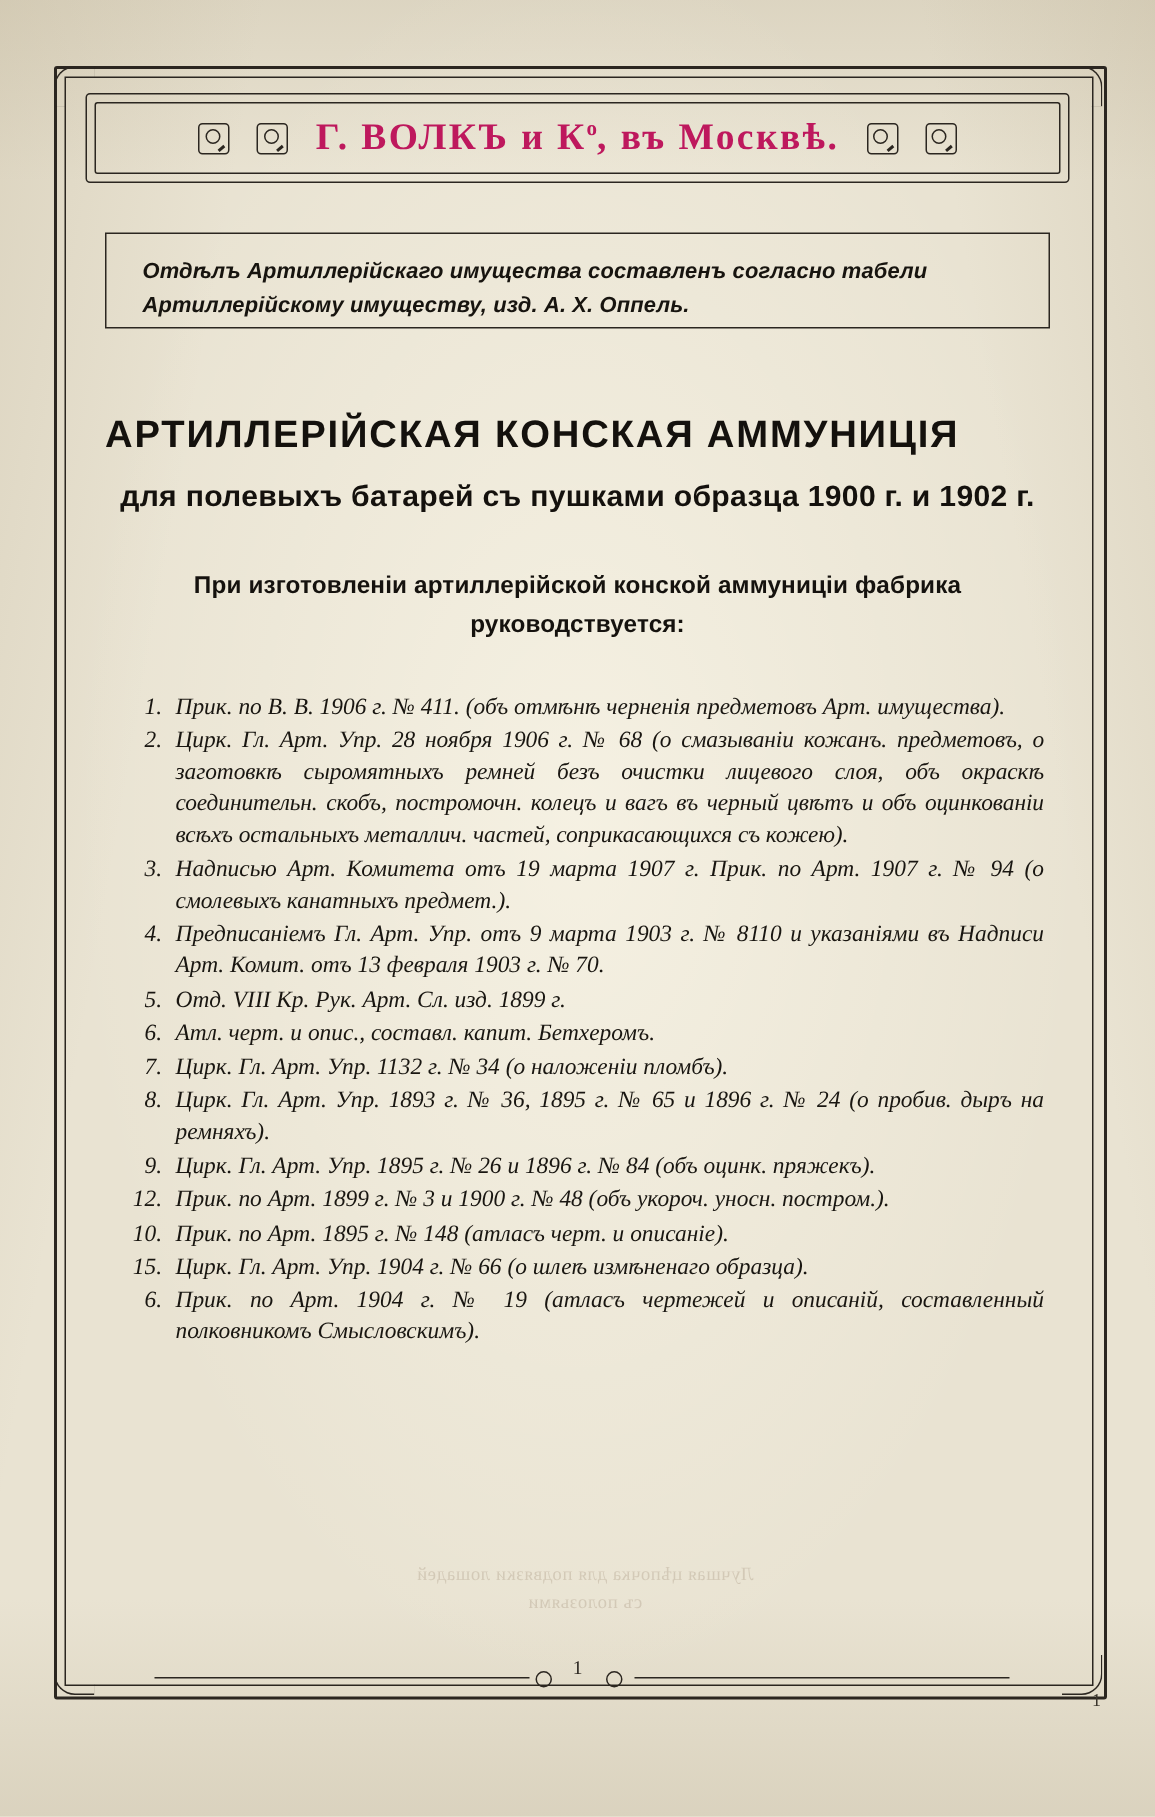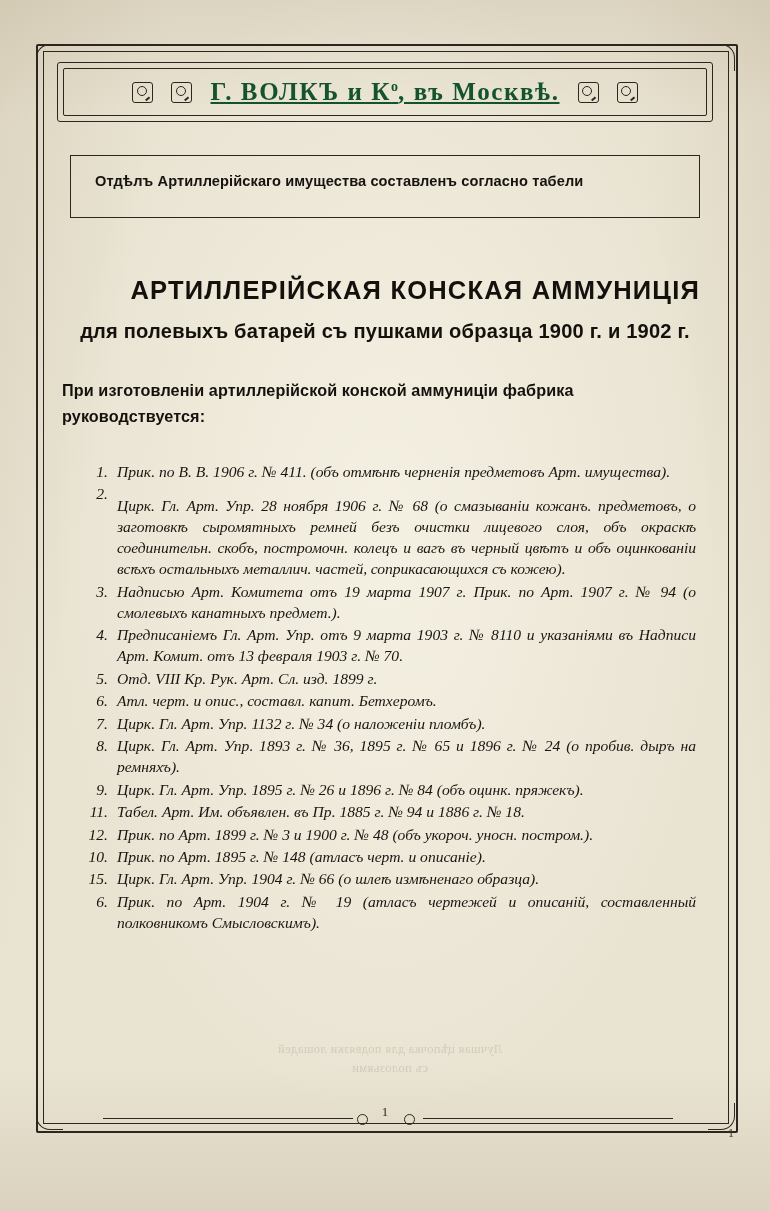--- a/index.html
+++ b/index.html
@@ -113,9 +113,8 @@
     font-size: 25px;
     font-weight: bold;
     letter-spacing: 1.6px;
-    color: #14532d;
+    color: #be185d;
     white-space: nowrap;
-    text-decoration: underline;
   }
   .hdr-title .sup {
     font-size: 14px;

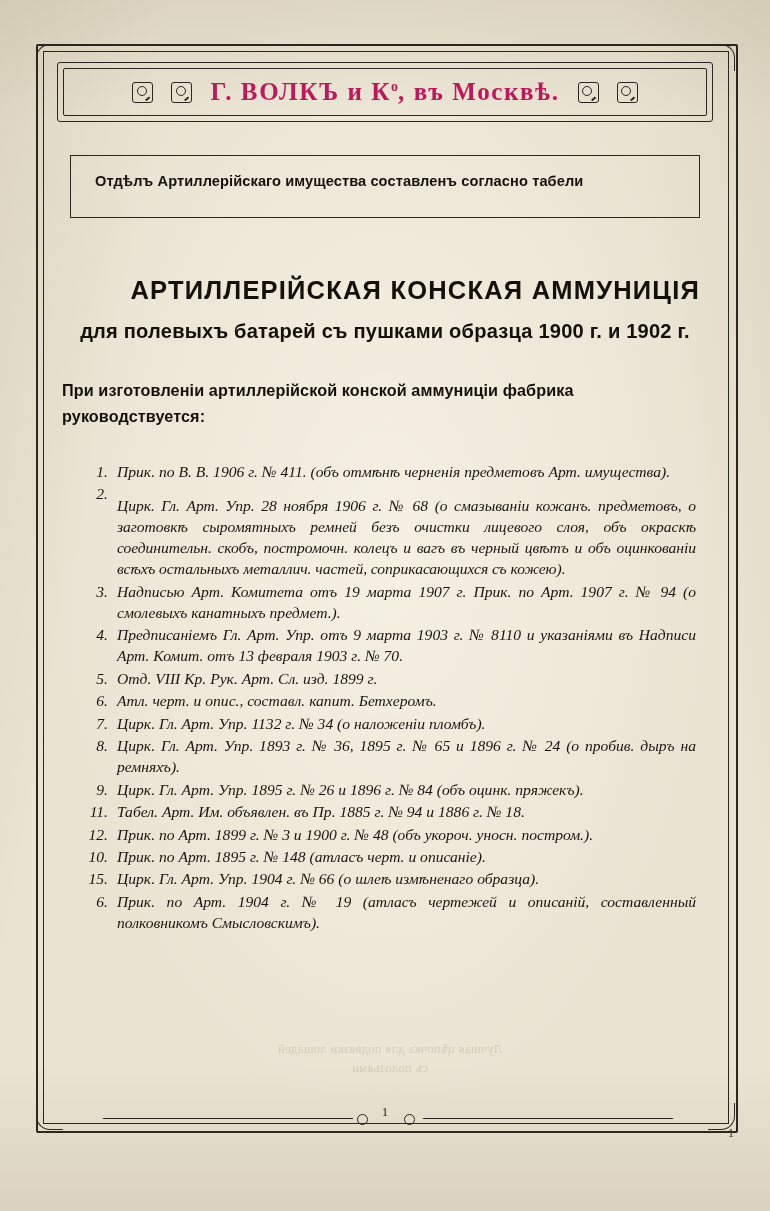--- a/index.html
+++ b/index.html
@@ -154,7 +154,8 @@
     width: 630px;
     box-sizing: border-box;
     border: 1.6px solid #2b2620;
-    padding: 14px 22px 24px 24px;
+    padding: 14px 22px 3px 24px;
+    font-style: italic;
   }
   .notice p {
     margin: 0;

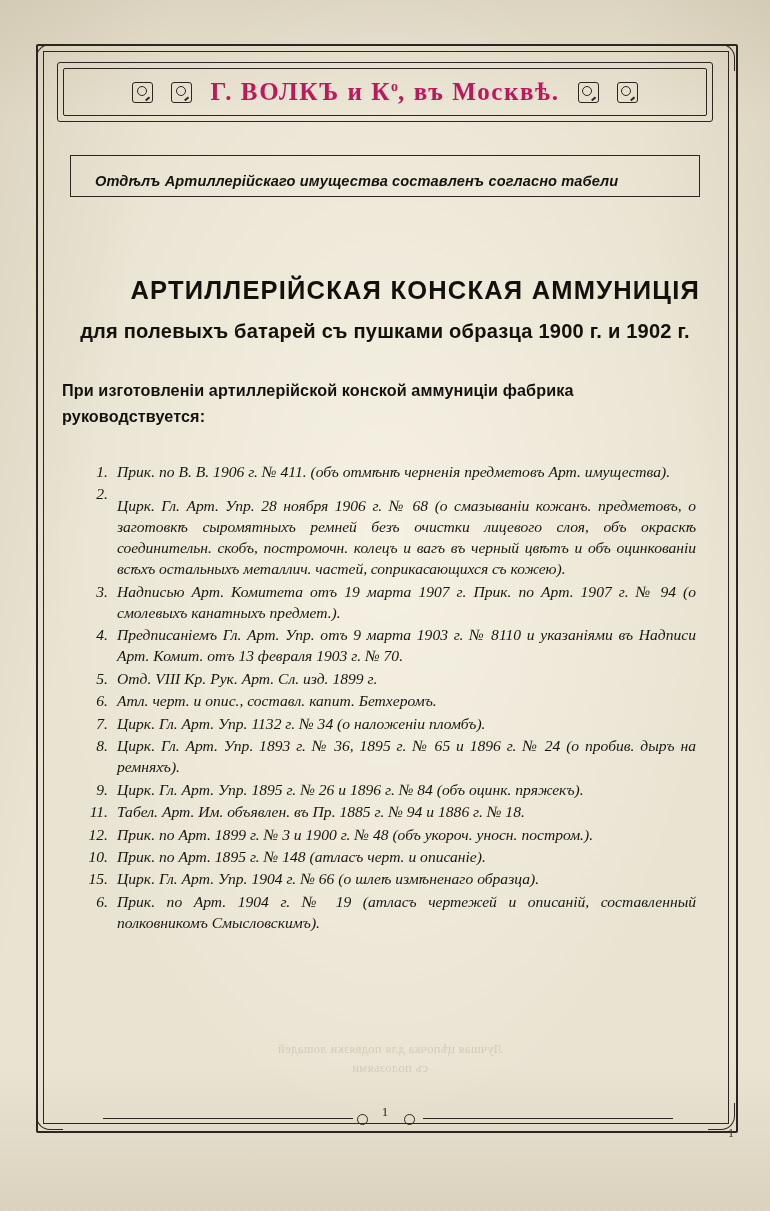--- a/index.html
+++ b/index.html
@@ -311,6 +311,7 @@
 
   <div class="notice">
     <p>Отдѣлъ Артиллерійскаго имущества составленъ согласно табели</p>
+    <p>Артиллерійскому имуществу, изд. А. Х. Оппель.</p>
   </div>
 
   <div class="title-main">АРТИЛЛЕРІЙСКАЯ КОНСКАЯ АММУНИЦІЯ</div>

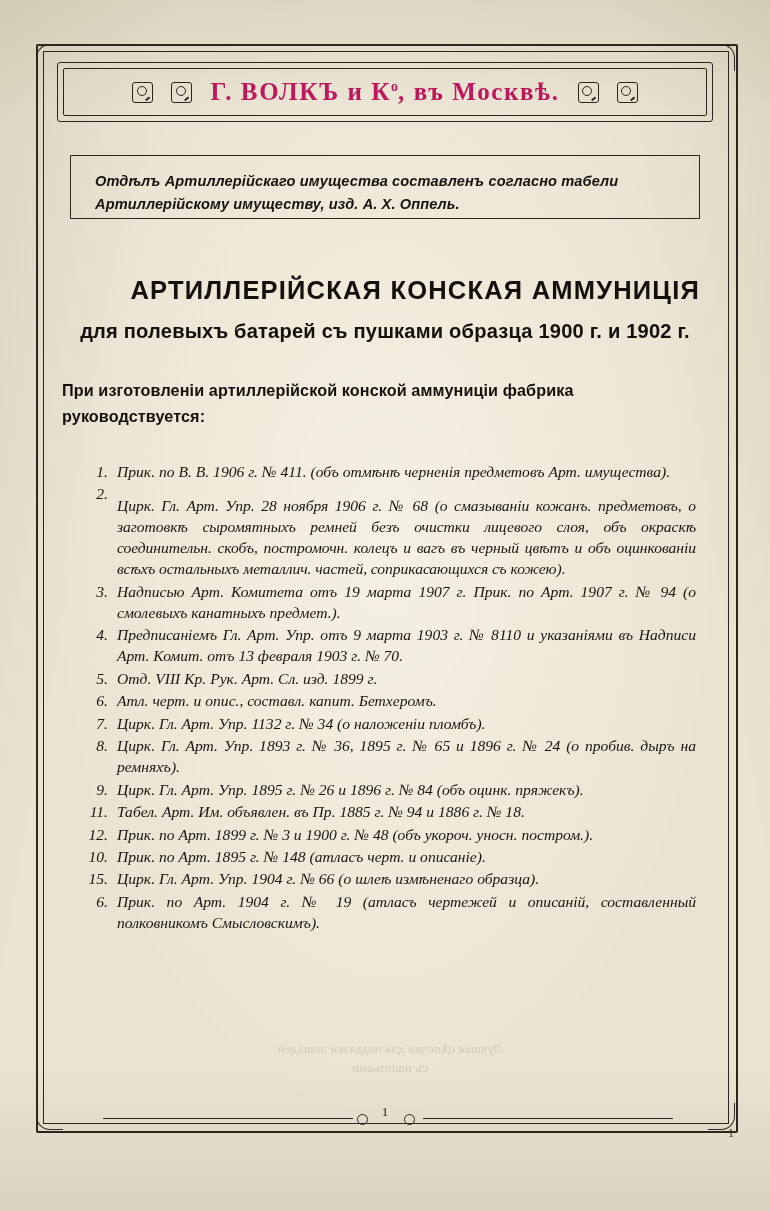--- a/index.html
+++ b/index.html
@@ -173,7 +173,7 @@
     left: 70px;
     top: 276px;
     width: 630px;
-    text-align: right;
+    text-align: left;
     font-family: "Liberation Sans", sans-serif;
     font-size: 25.5px;
     font-weight: bold;

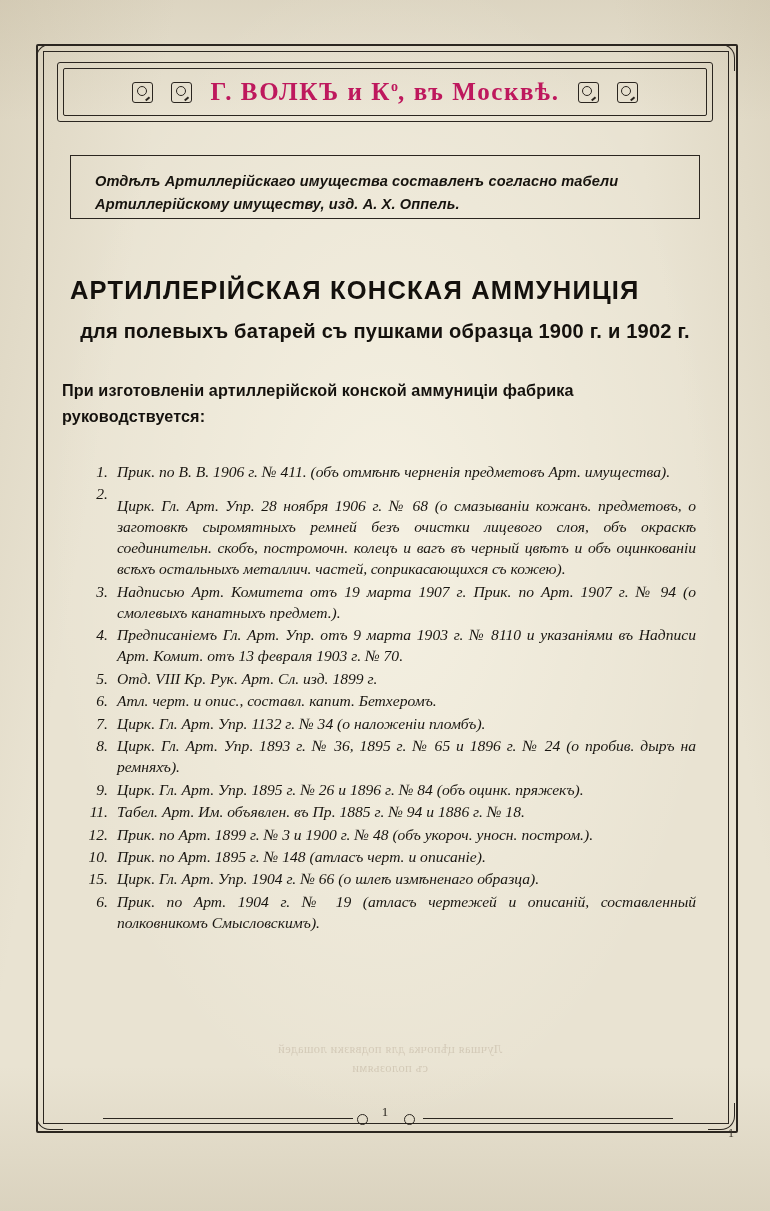--- a/index.html
+++ b/index.html
@@ -198,6 +198,7 @@
     left: 62px;
     top: 377px;
     width: 646px;
+    text-align: center;
     font-family: "Liberation Sans", sans-serif;
     font-size: 16.2px;
     font-weight: bold;

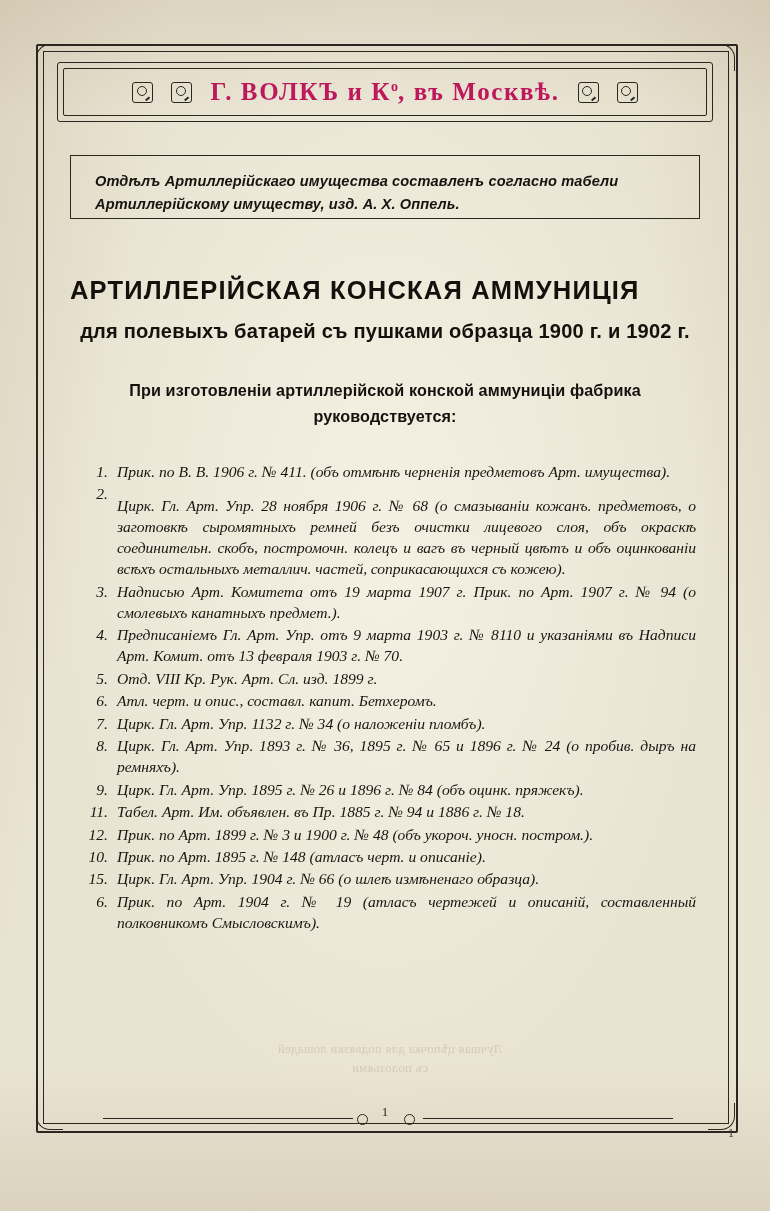--- a/index.html
+++ b/index.html
@@ -235,7 +235,7 @@
     text-align: justify;
     text-justify: inter-word;
   }
-  .item.dense .txt { letter-spacing: -0.05px; margin-top: 12px; }
+  .item.dense .txt { letter-spacing: -0.05px; }
 
   
   .footer-rule {

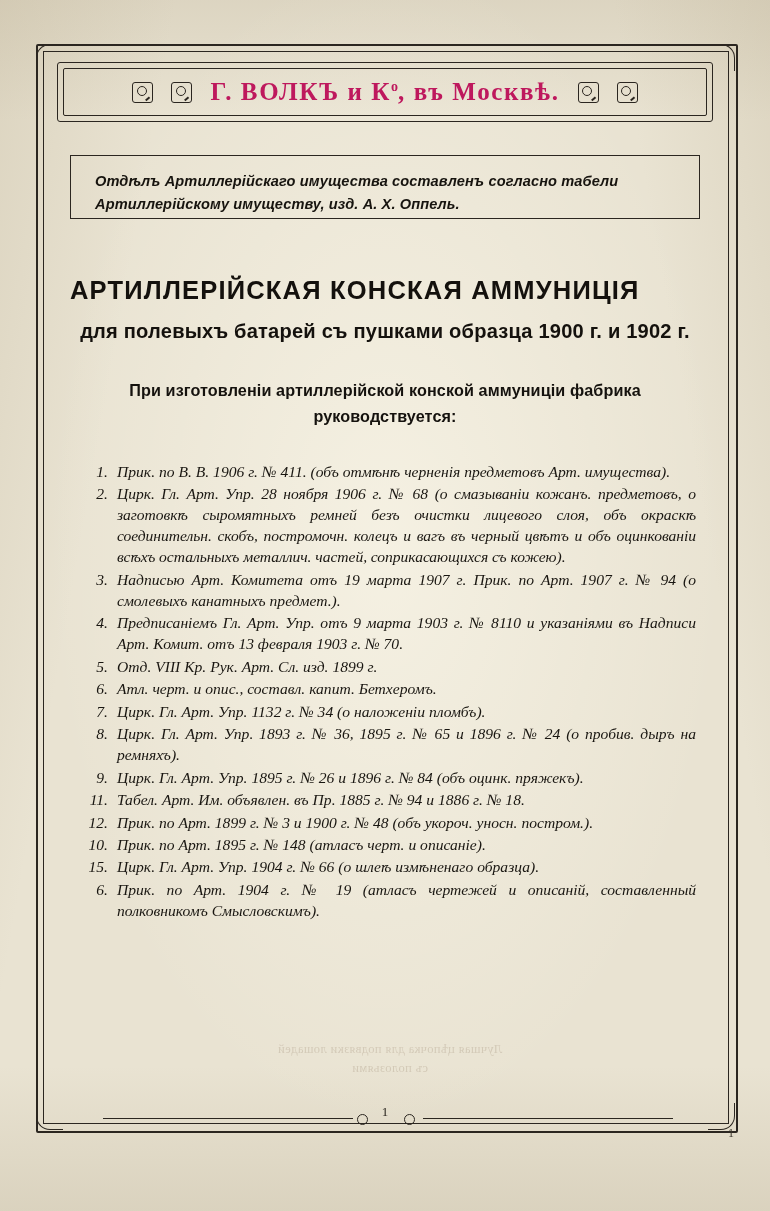--- a/index.html
+++ b/index.html
@@ -360,10 +360,6 @@
         <span class="txt">Цирк. Гл. Арт. Упр. 1895 г. № 26 и 1896 г. № 84 (объ оцинк. пряжекъ).</span>
       </div>
       <div class="item">
-        <span class="num">11.</span>
-        <span class="txt">Табел. Арт. Им. объявлен. въ Пр. 1885 г. № 94 и 1886 г. № 18.</span>
-      </div>
-      <div class="item">
         <span class="num">12.</span>
         <span class="txt">Прик. по Арт. 1899 г. № 3 и 1900 г. № 48 (объ укороч. уносн. постром.).</span>
       </div>

